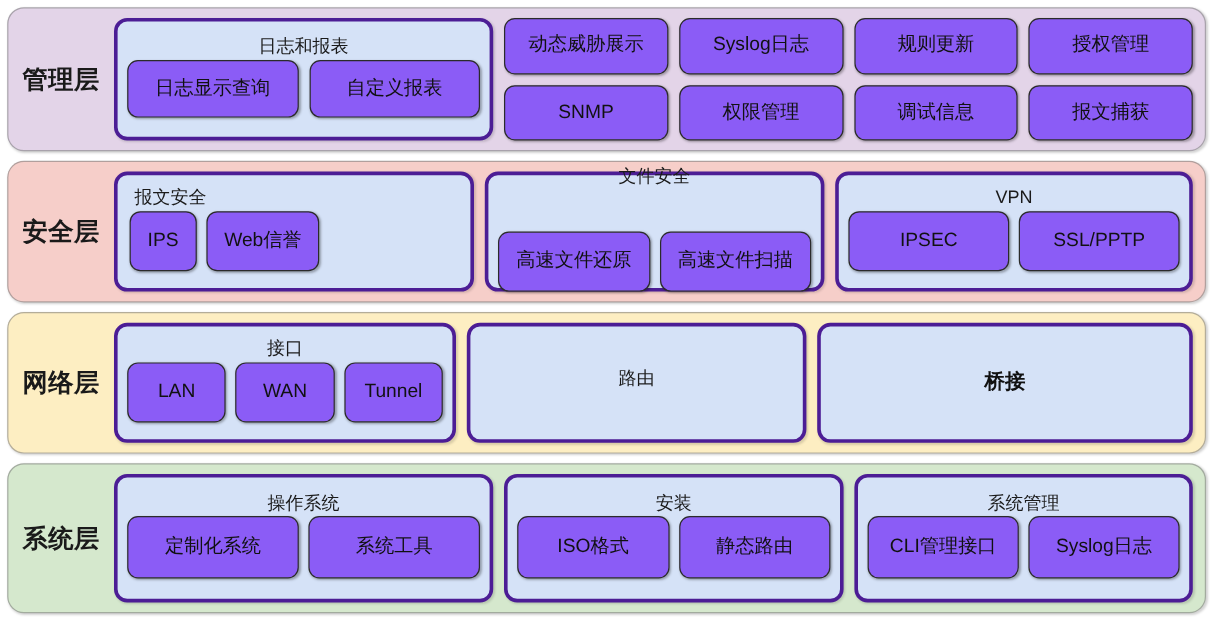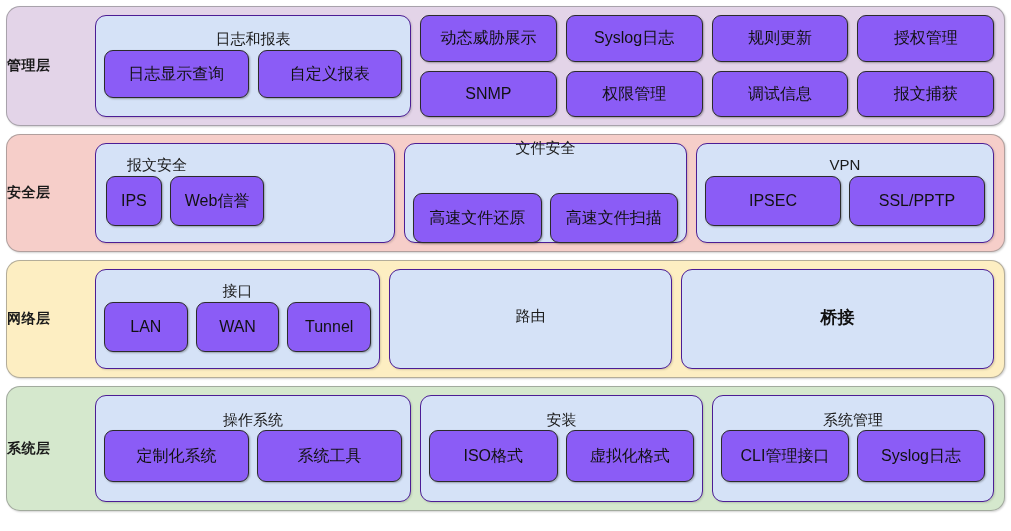--- a/index.html
+++ b/index.html
@@ -60,7 +60,7 @@
   
   .group {
     background: #d5e2f7;
-    border: 1px solid #4c1d95;
+    border: 3px solid #4c1d95;
     border-radius: 11px;
     box-shadow: 1px 1px 2px rgba(0,0,0,0.15);
     display: flex;

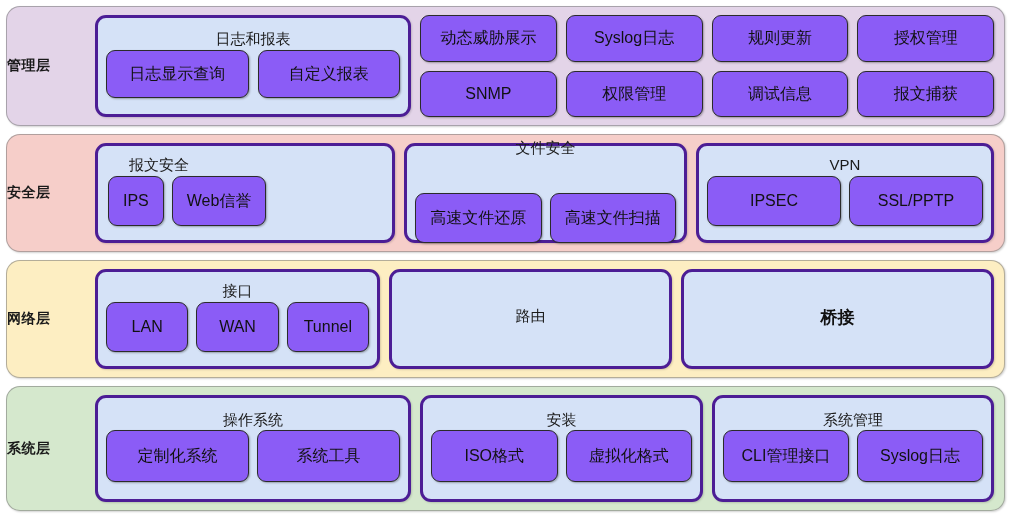--- a/index.html
+++ b/index.html
@@ -42,7 +42,8 @@
   .layer-label {
     flex: 0 0 88px;
     width: 88px;
-    font-size: 14px;
+    text-align: center;
+    font-size: 21px;
     font-weight: bold;
     color: #1a1a1a;
     letter-spacing: 0.5px;

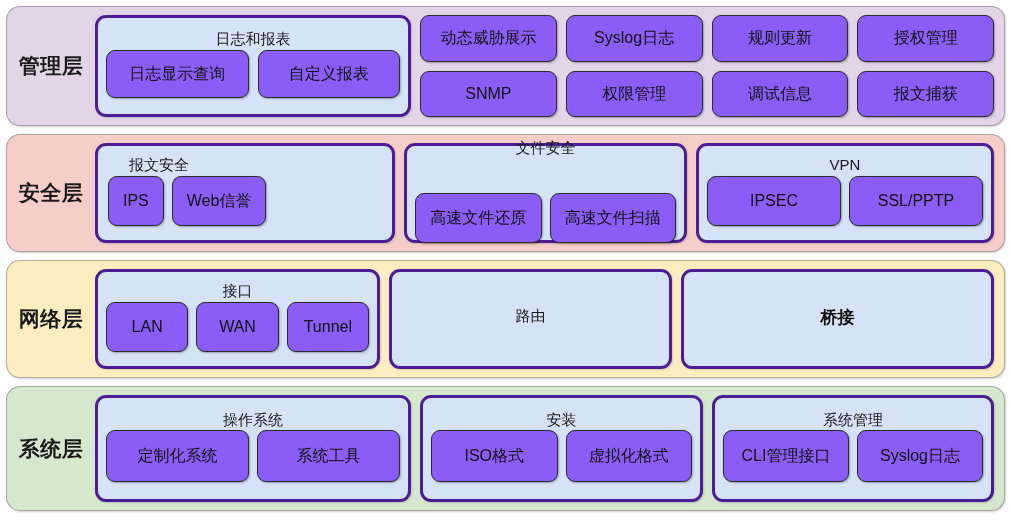--- a/index.html
+++ b/index.html
@@ -93,7 +93,7 @@
     align-items: flex-start;
     padding-left: 10px;
   }
-  .group.left-pack .group-title { margin-left: 21px; }
+  .group.left-pack .group-title { margin-left: 4px; }
 
   
   .box {

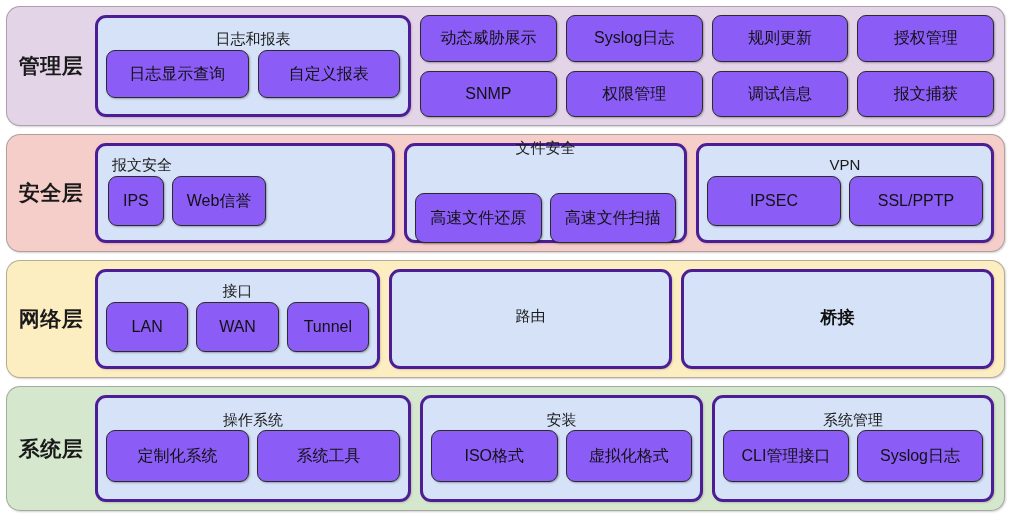--- a/index.html
+++ b/index.html
@@ -276,7 +276,7 @@
         <div class="group-title">安装</div>
         <div class="group-items">
           <div class="box">ISO格式</div>
-          <div class="box">虚拟化格式</div>
+          <div class="box">静态路由</div>
         </div>
       </div>
 

